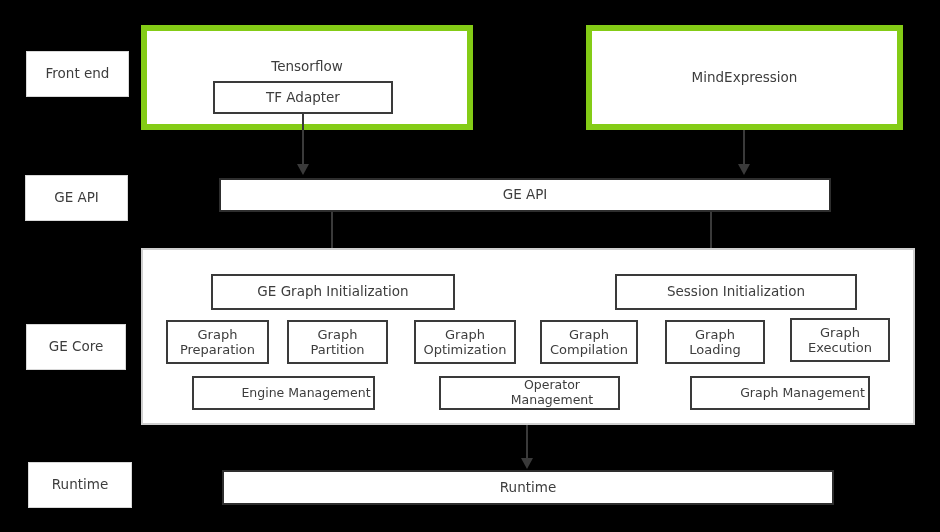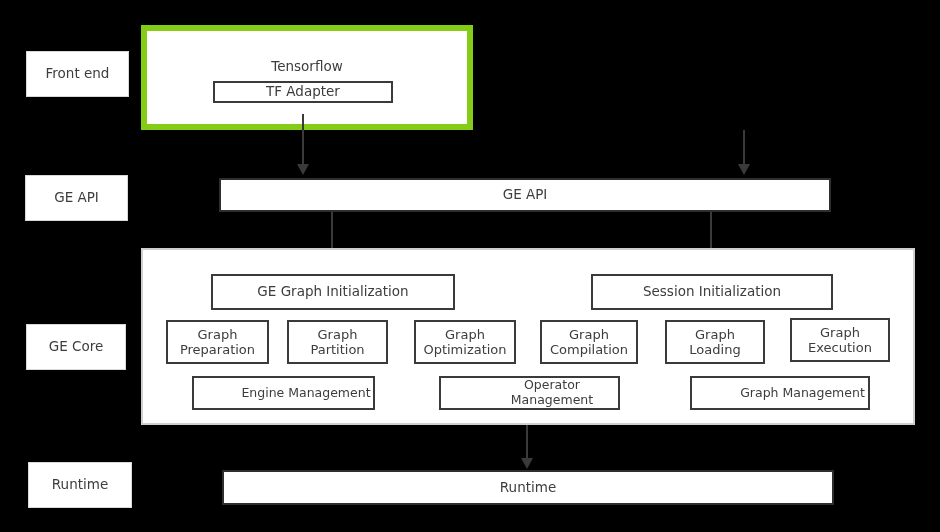--- a/index.html
+++ b/index.html
@@ -112,6 +112,9 @@
   </div>
   <div class="box sub" style="left:213px; top:81px; width:180px; height:22px; font-size:13.5px;">TF Adapter</div>
 
+  <div class="box frame centered" style="left:586px; top:25px; width:317px; height:105px;">
+    <span class="frame-title">MindExpression</span>
+  </div>
 
   <div class="conn vline" style="left:302px; top:114px; height:52px;"></div>
   <div class="arrowhead" style="left:297px; top:164px;"></div>

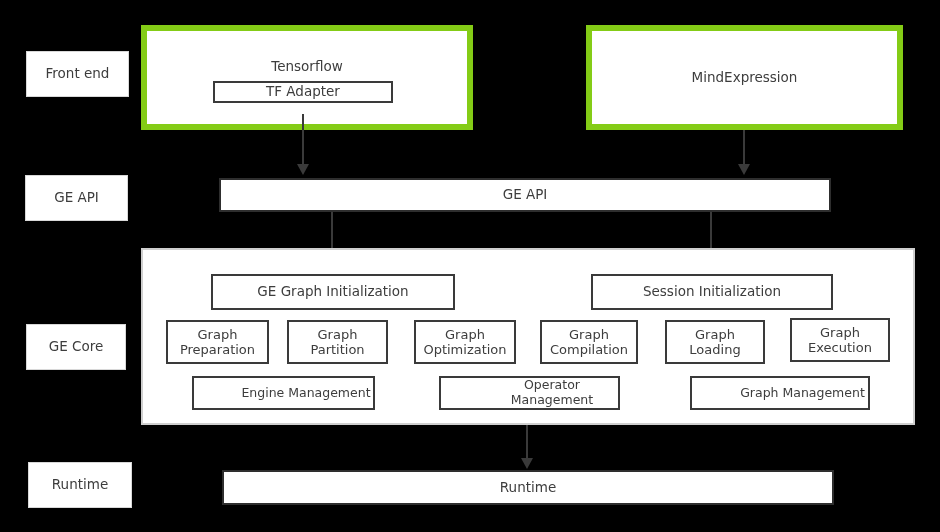--- a/index.html
+++ b/index.html
@@ -110,7 +110,7 @@
   <div class="box frame" style="left:141px; top:25px; width:332px; height:105px;">
     <span class="frame-title">Tensorflow</span>
   </div>
-  <div class="box sub" style="left:213px; top:81px; width:180px; height:22px; font-size:13.5px;">TF Adapter</div>
+  <div class="box sub" style="left:213px; top:81px; width:180px; height:33px; font-size:13.5px;">TF Adapter</div>
 
   <div class="box frame centered" style="left:586px; top:25px; width:317px; height:105px;">
     <span class="frame-title">MindExpression</span>

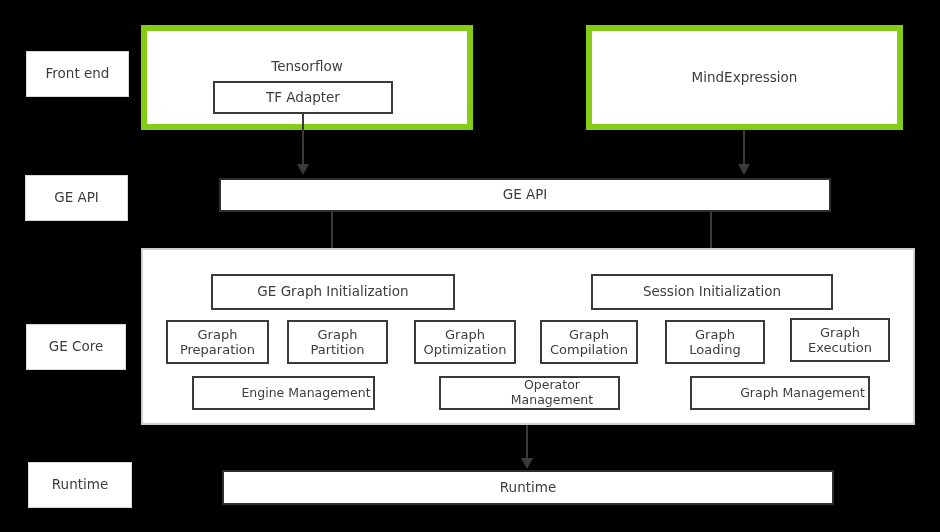--- a/index.html
+++ b/index.html
@@ -134,7 +134,7 @@
 
   <div class="box sub" style="left:211px; top:274px; width:244px; height:36px; font-size:13.5px;">GE Graph Initialization</div>
 
-  <div class="box sub" style="left:591px; top:274px; width:242px; height:36px; font-size:13.5px;">Session Initialization</div>
+  <div class="box sub" style="left:615px; top:274px; width:242px; height:36px; font-size:13.5px;">Session Initialization</div>
 
   <div class="box sub" style="left:166px; top:320px; width:103px; height:44px;">Graph
 Preparation</div>

